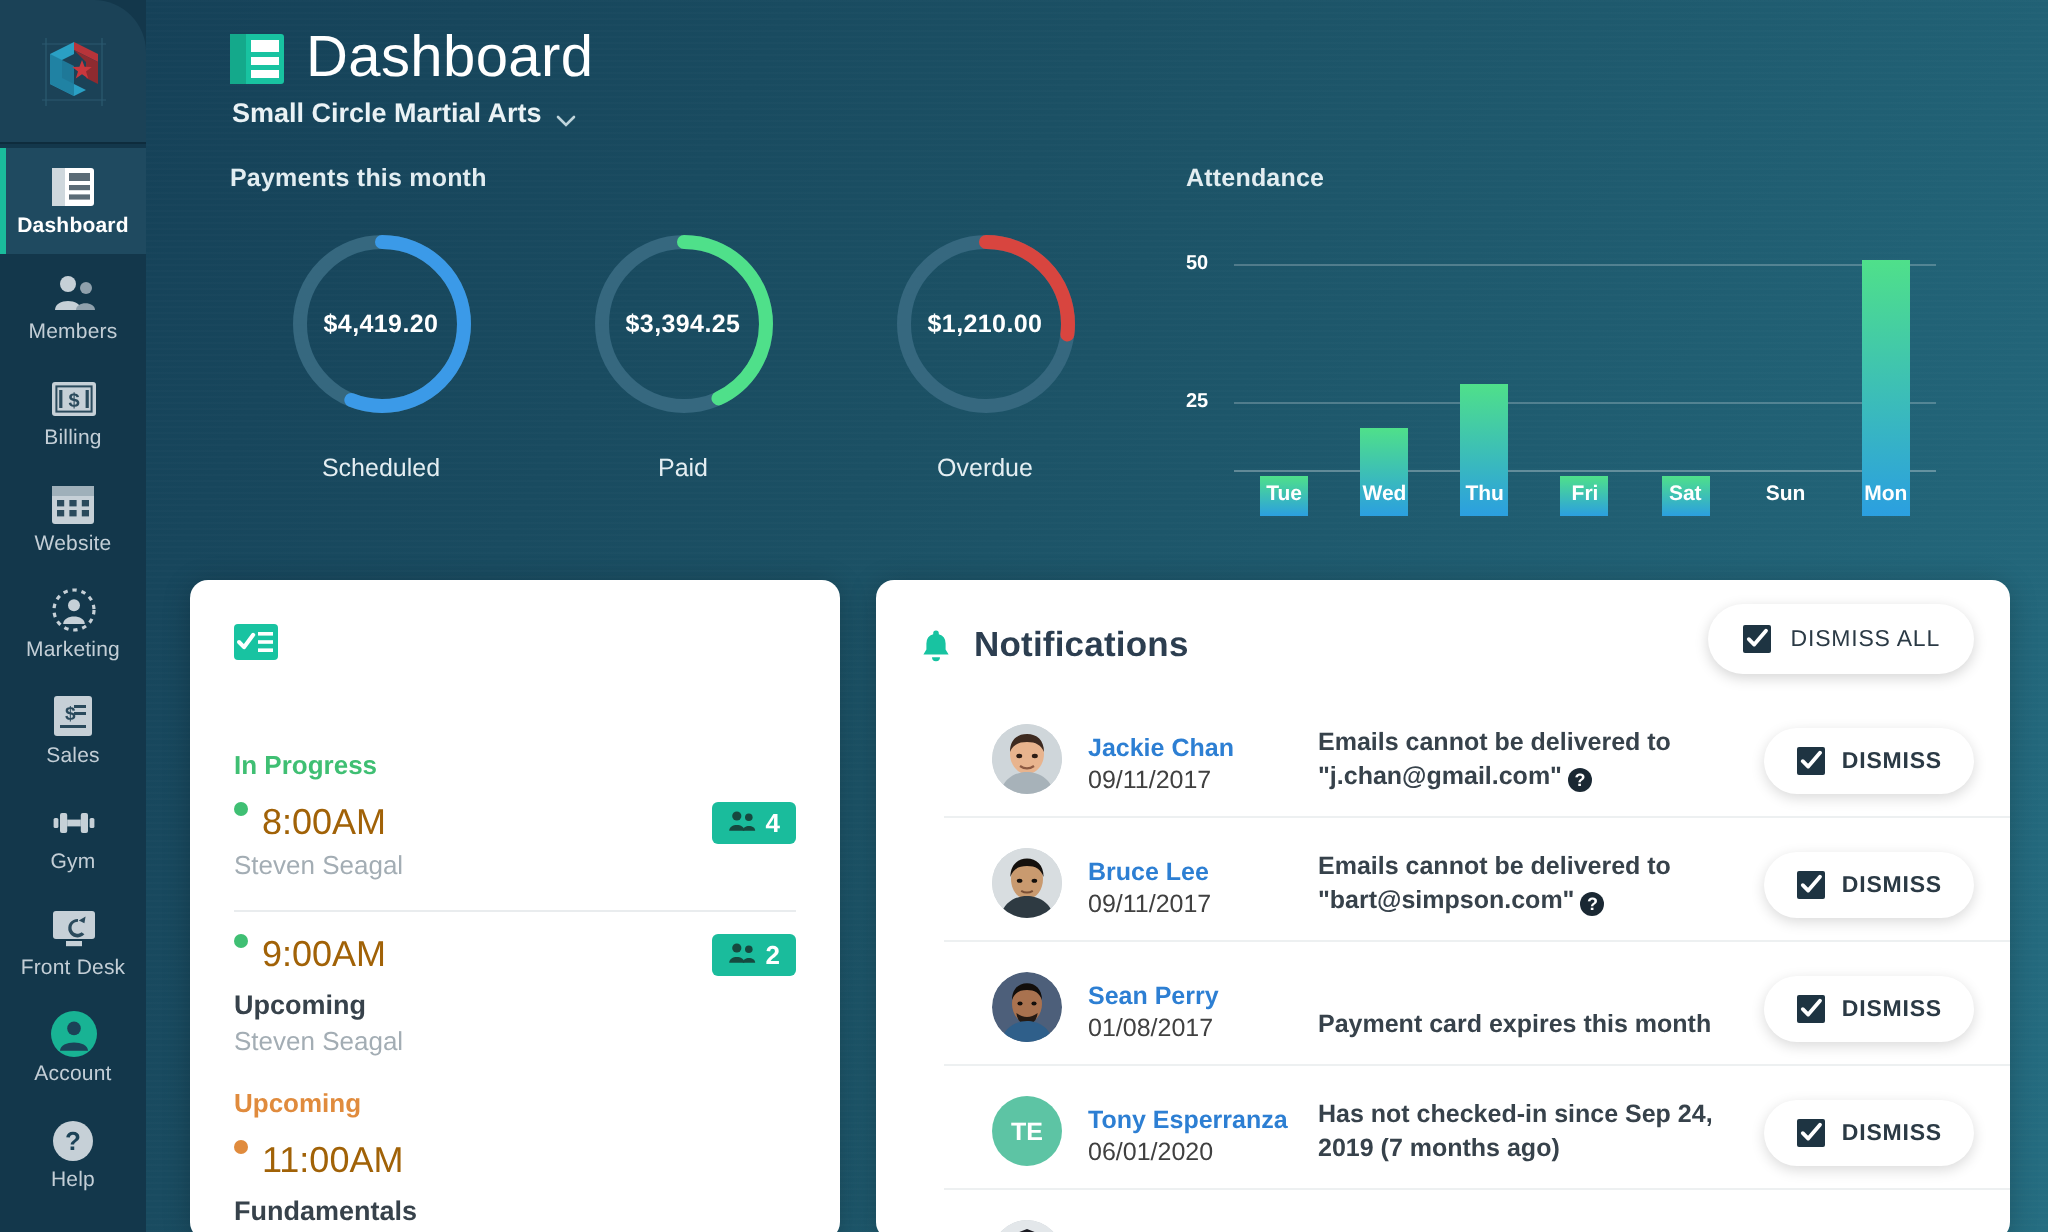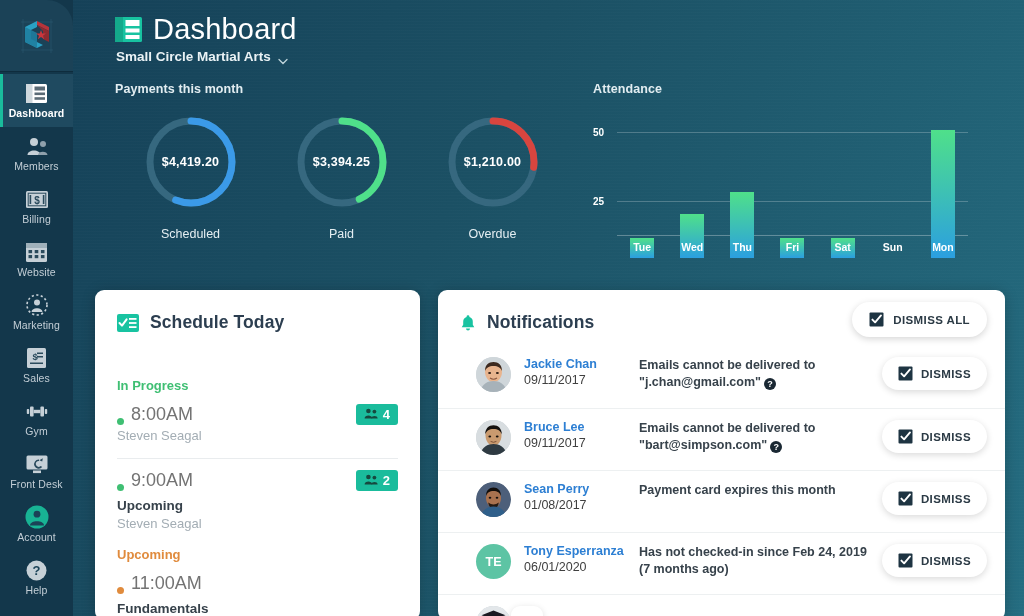--- a/index.html
+++ b/index.html
@@ -464,7 +464,6 @@
             </g>
           </svg>
       </span>
-      <div class="card-title">Schedule Today</div>
     </div>
 
     <div class="sched-body">

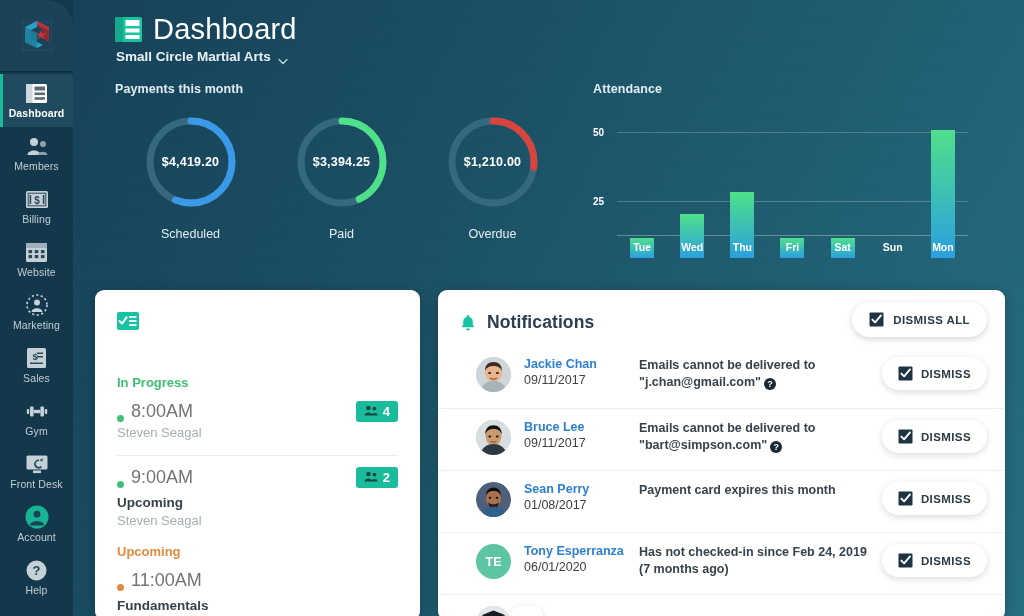--- a/index.html
+++ b/index.html
@@ -142,7 +142,7 @@
     background:#fff; border:none; border-radius:19px;
     box-shadow:0 2px 7px rgba(0,0,0,.17);
     padding:10px 17px; display:flex; align-items:center; gap:9px;
-    font-size:11.5px; font-weight:bold; color:#2b3a45; letter-spacing:.4px;
+    font-size:11.5px; font-weight:normal; color:#2b3a45; letter-spacing:.4px;
     cursor:pointer;
   }
   .notif-list { margin-top:13px; }

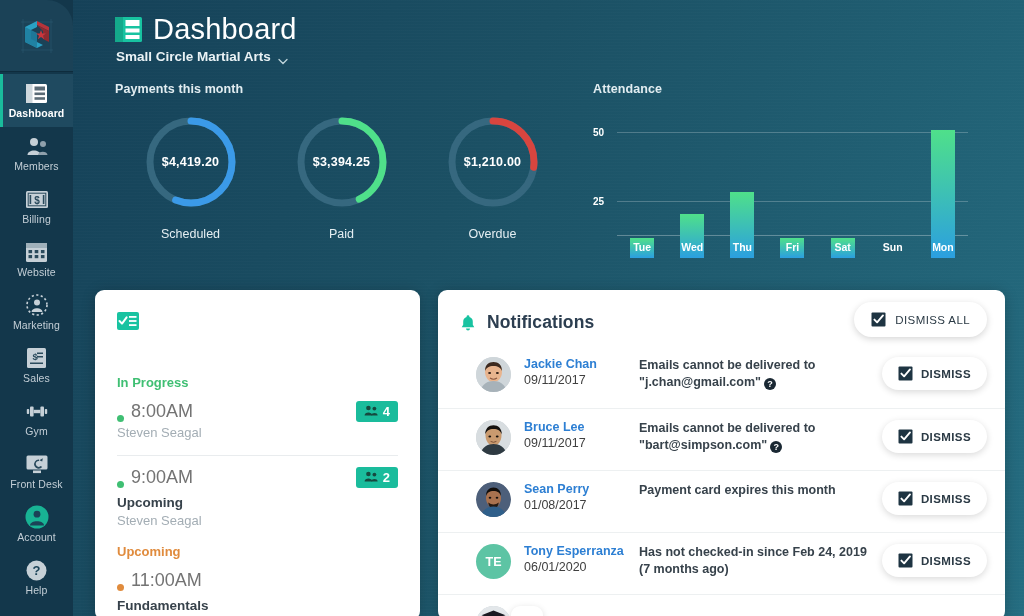--- a/index.html
+++ b/index.html
@@ -147,8 +147,8 @@
   }
   .notif-list { margin-top:13px; }
   .notif-row {
-    display:flex; align-items:flex-start; padding:11px 18px 11px 38px;
-    border-top:1px solid #edf0f1; min-height:62px;
+    display:flex; align-items:flex-end; padding:11px 18px 11px 24px;
+    border-top:1px solid #edf0f1; min-height:62px;margin-left:34px;
   }
   .notif-row:first-child { border-top:none; }
   .avatar {

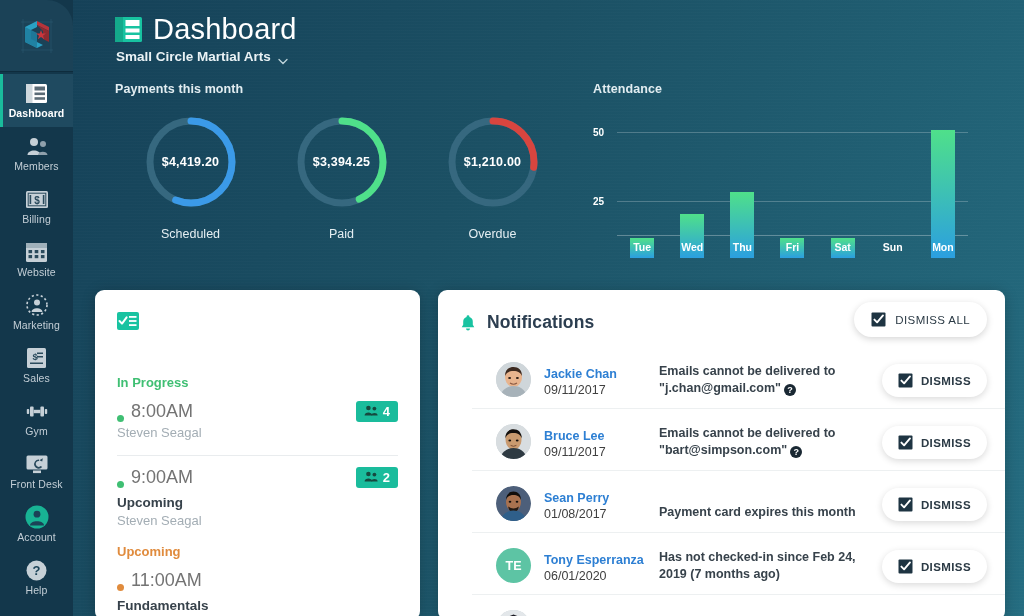--- a/index.html
+++ b/index.html
@@ -125,7 +125,7 @@
   .sched-item { padding:11px 0 0 0; }
   .sched-item + .sched-item { border-top:1px solid #e9ecee; margin-top:15px; }
   .sched-top { display:flex; align-items:center; justify-content:space-between; }
-  .sched-time { display:flex; align-items:flex-end; gap:7px; font-size:18px; color:#737373; }
+  .sched-time { display:flex; align-items:flex-start; gap:7px; font-size:18px; color:#a16207; }
   .dot { width:7px; height:7px; border-radius:50%; display:inline-block; }
   .dot.green { background:#3fbf73; }
   .dot.orange { background:#e08b3d; }

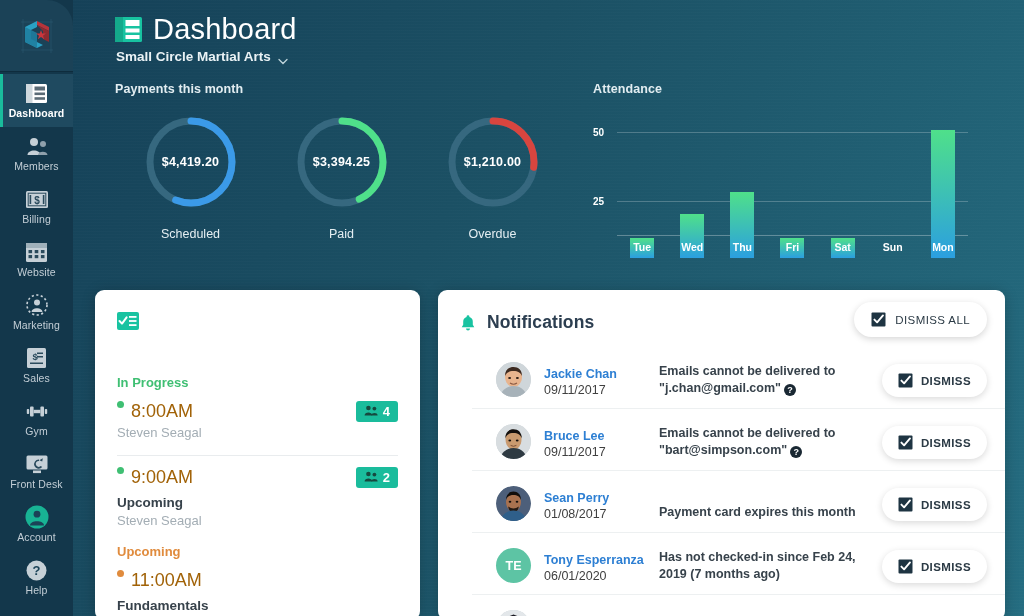--- a/index.html
+++ b/index.html
@@ -641,7 +641,7 @@
           <div class="notif-name">Tony Esperranza</div>
           <div class="notif-date">06/01/2020</div>
         </div>
-        <div class="notif-msg">Has not checked-in since Feb 24, 2019 (7 months ago)</div>
+        <div class="notif-msg">Has not checked-in since Sep 24, 2019 (7 months ago)</div>
         <button class="dismiss-btn">
           <span class="cbox">
             <svg width="15" height="15" viewBox="0 0 15 15">

